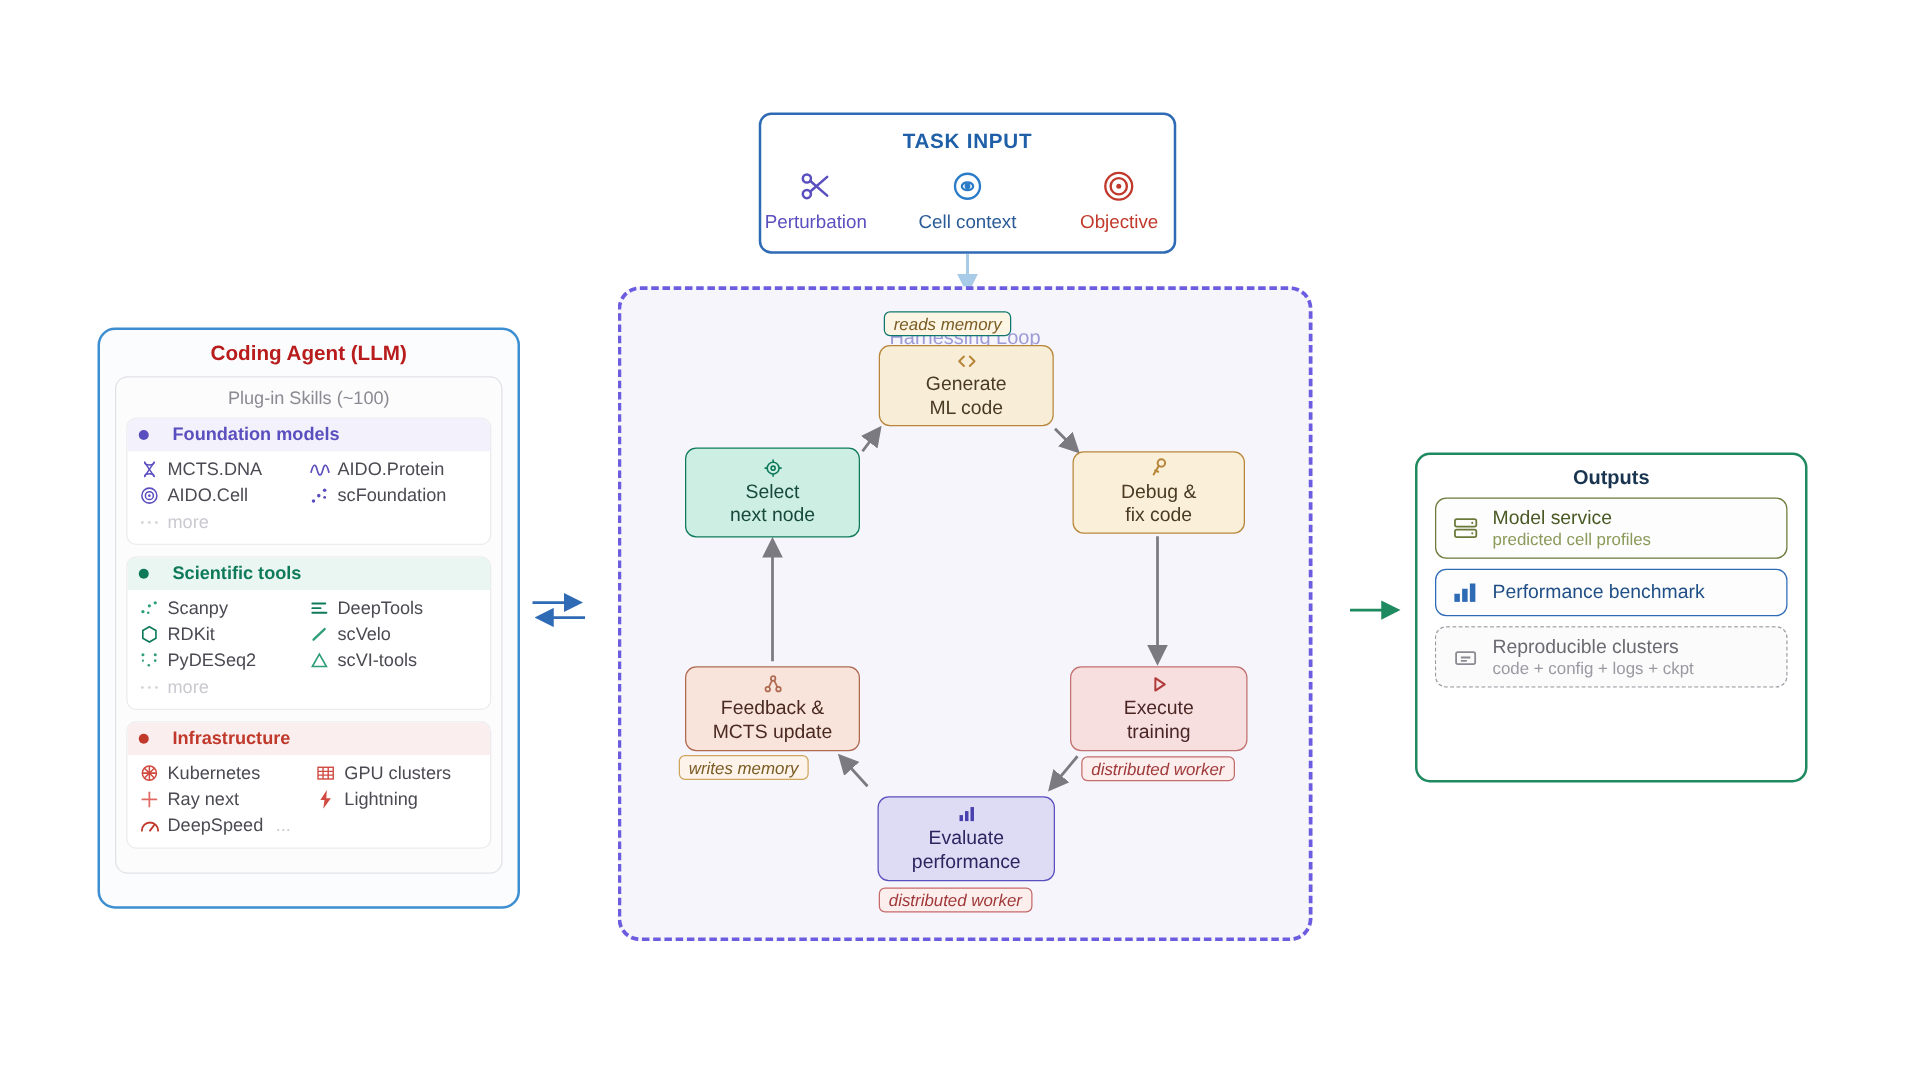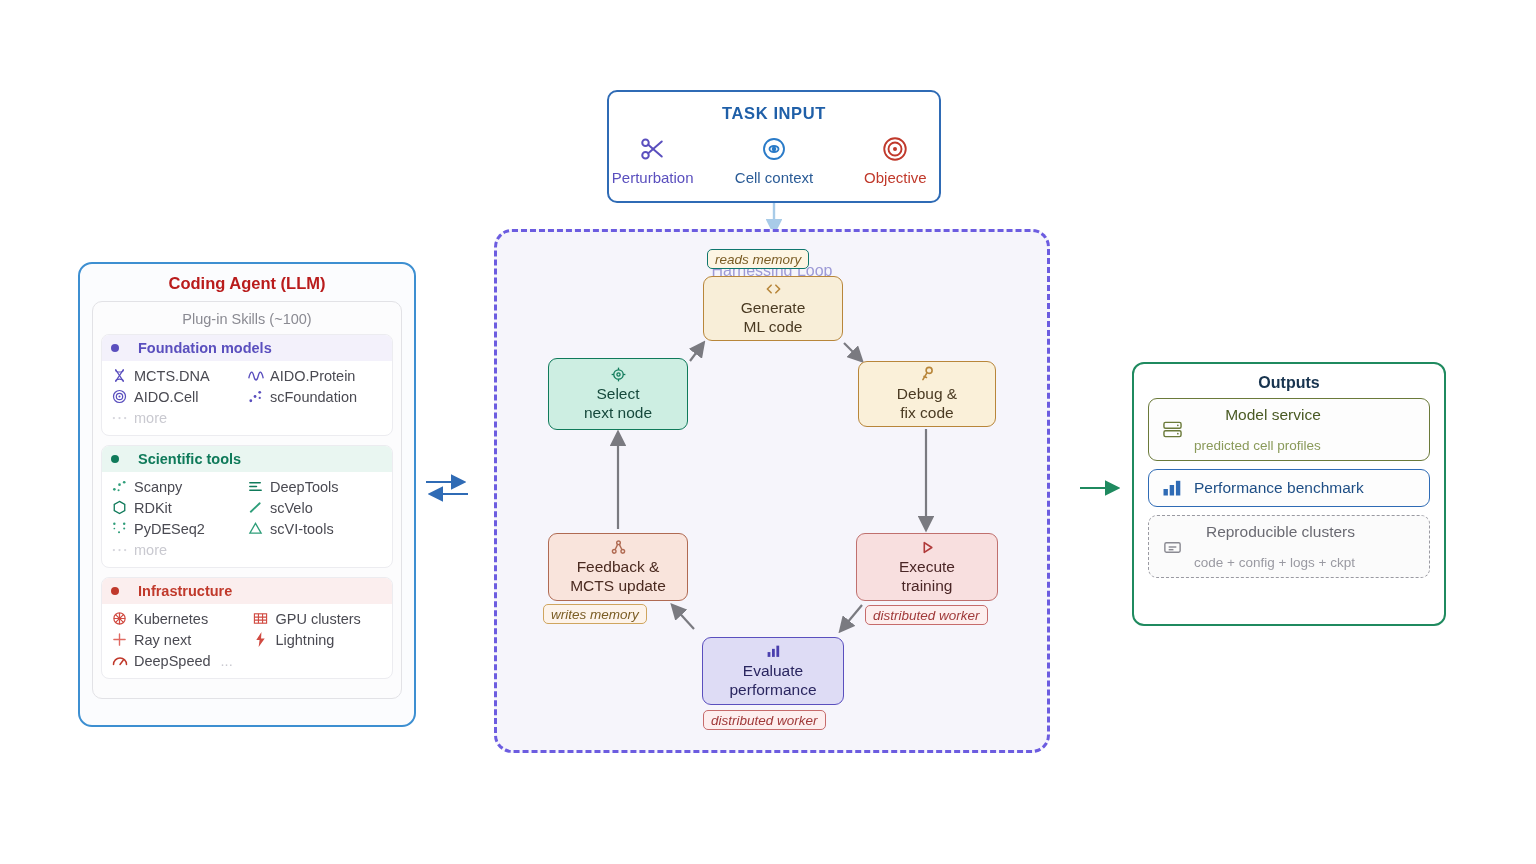--- a/index.html
+++ b/index.html
@@ -99,7 +99,7 @@
     border:2px solid #1f8a5f;border-radius:12px;background:#ffffff;box-sizing:border-box;
   }
   #outputs .out-title{text-align:center;margin-top:10px;font-size:16px;font-weight:bold;color:#18344f;}
-  .out-list{padding:6px 14px 0 14px;display:flex;flex-direction:column;gap:8px;text-align:right;}
+  .out-list{padding:6px 14px 0 14px;display:flex;flex-direction:column;gap:8px;}
   .out-item{
     border-radius:9px;box-sizing:border-box;display:flex;align-items:center;gap:11px;
     padding:7px 12px;background:#fdfdfd;

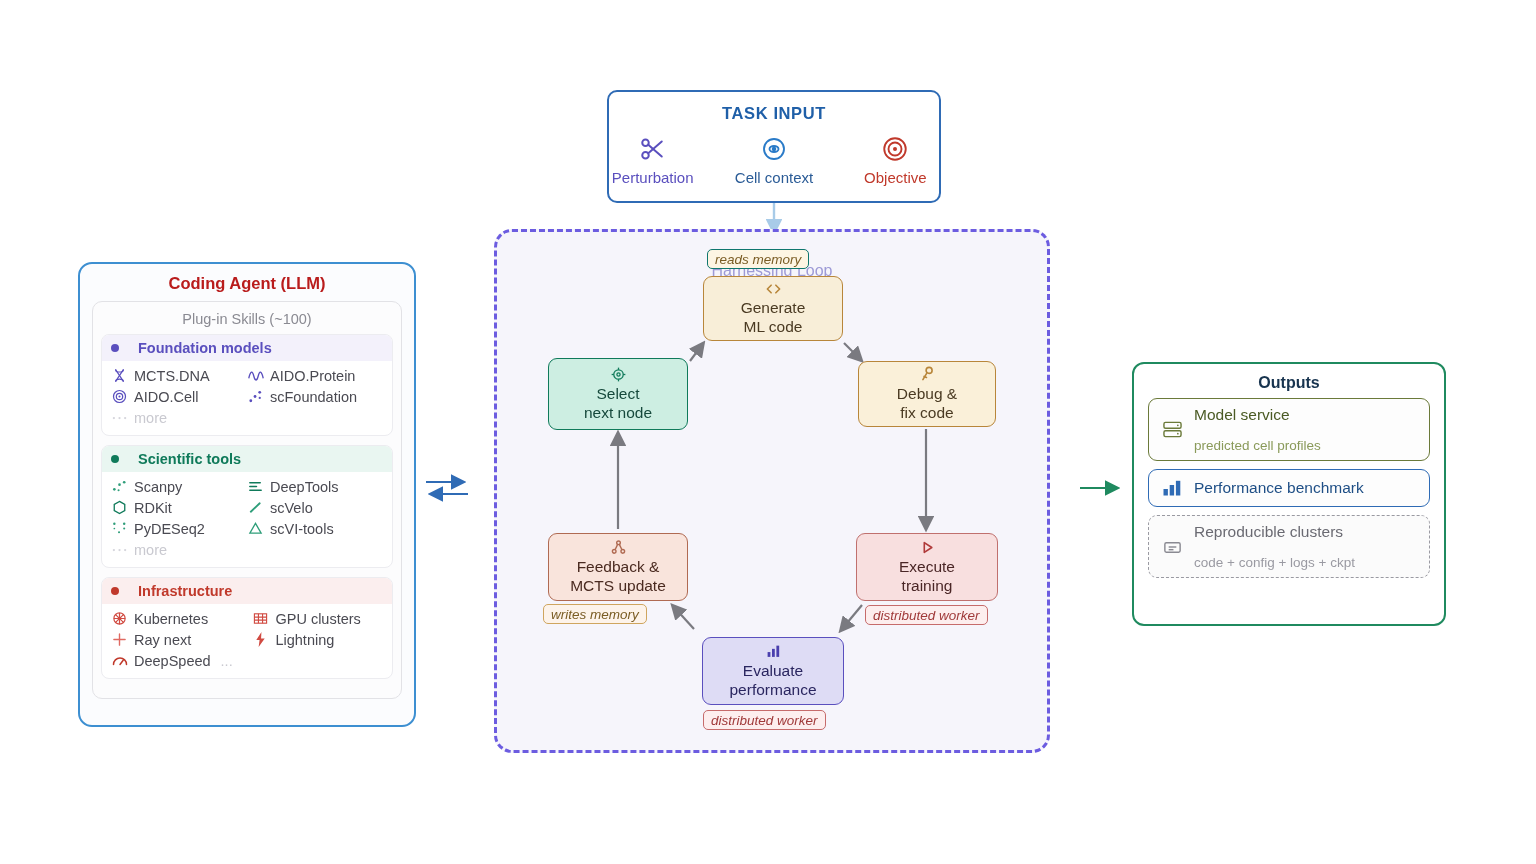--- a/index.html
+++ b/index.html
@@ -106,7 +106,7 @@
   }
   .out-ico{width:22px;height:22px;flex:0 0 22px;display:flex;align-items:center;justify-content:center;}
   .out-t1{font-size:15.5px;}
-  .out-t2{font-size:13.5px;color:#9a9aa2;margin-top:14px;}
+  .out-t2{font-size:13.5px;color:#9a9aa2;margin-top:0px;}
   #out-model{border:1.5px solid #6b7a3a;}
   #out-model .out-t1{color:#4a5a24;}
   #out-model .out-t2{color:#8a9a5a;}

